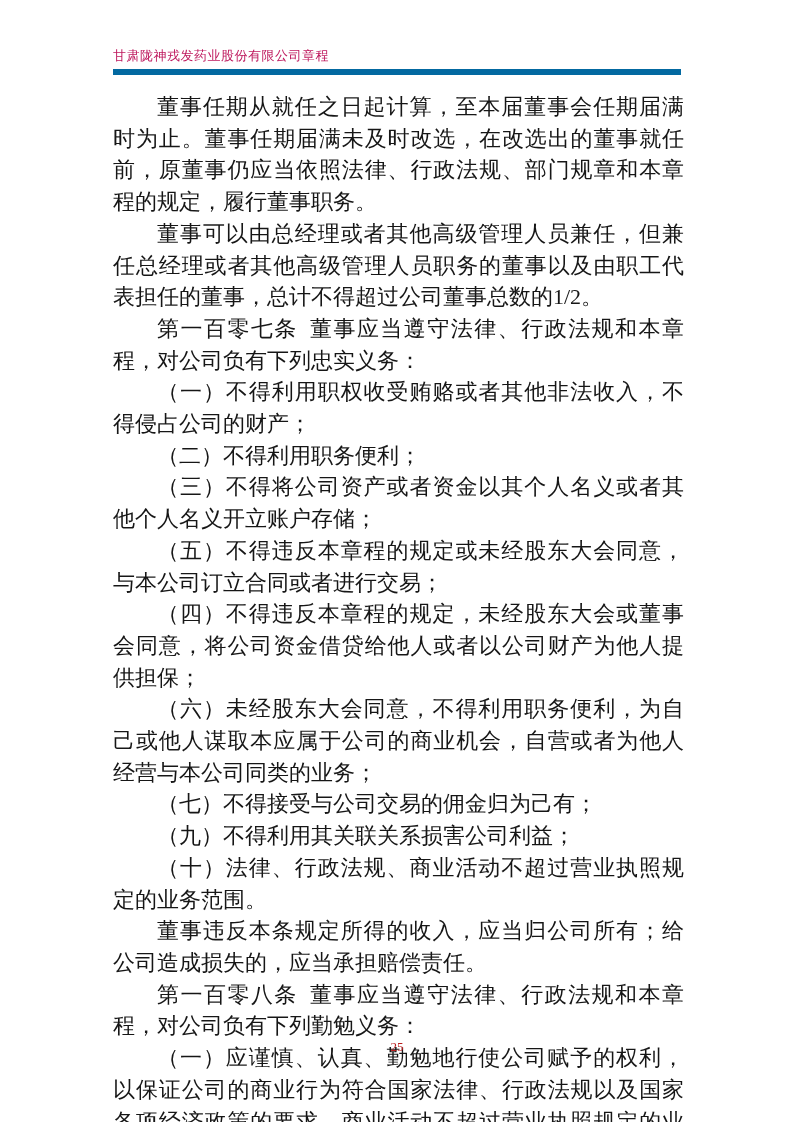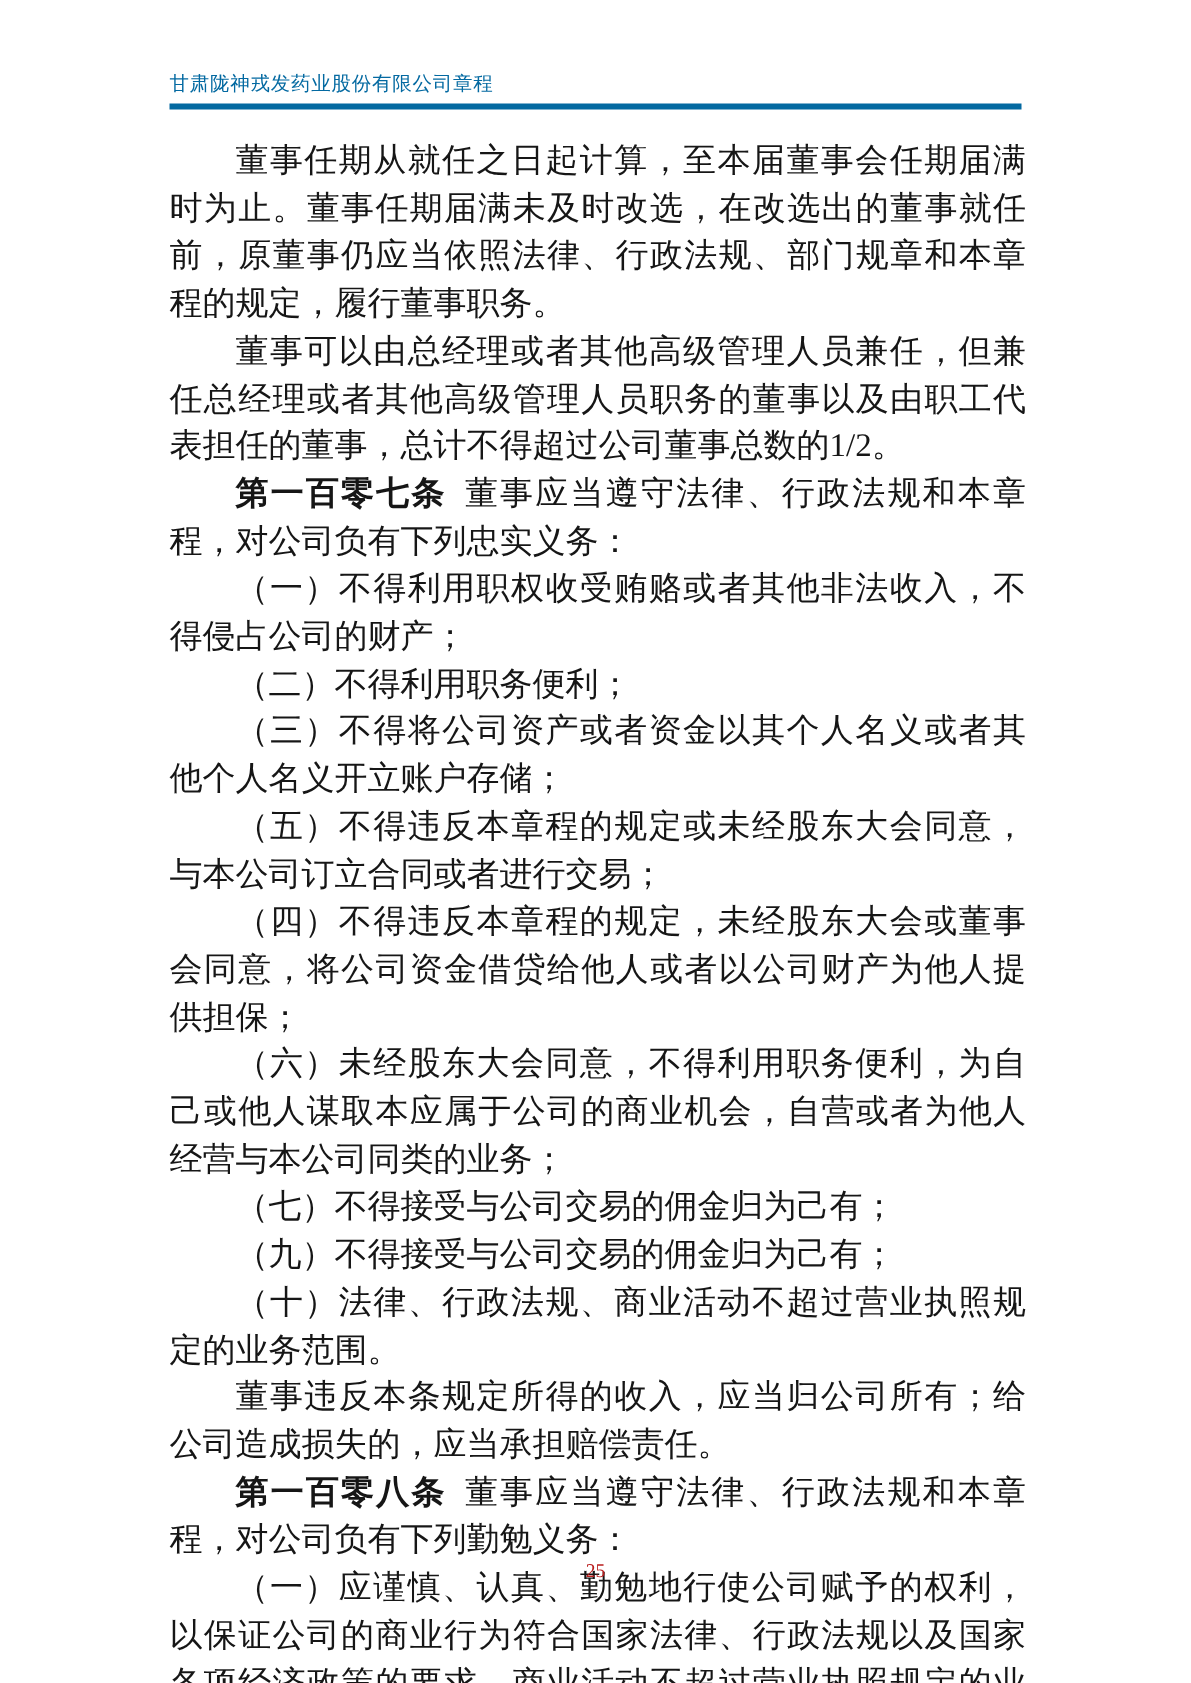--- a/index.html
+++ b/index.html
@@ -23,10 +23,10 @@
     top: 47px;
     font-size: 13px;
     line-height: 17px;
-    color: #0369a1;
+    color: #be185d;
     letter-spacing: 0.5px;
     padding-bottom: 5px;
-    border-bottom: 4px solid #0369a1;
+    border-bottom: 6px solid #0369a1;
   }
   .content {
     position: absolute;

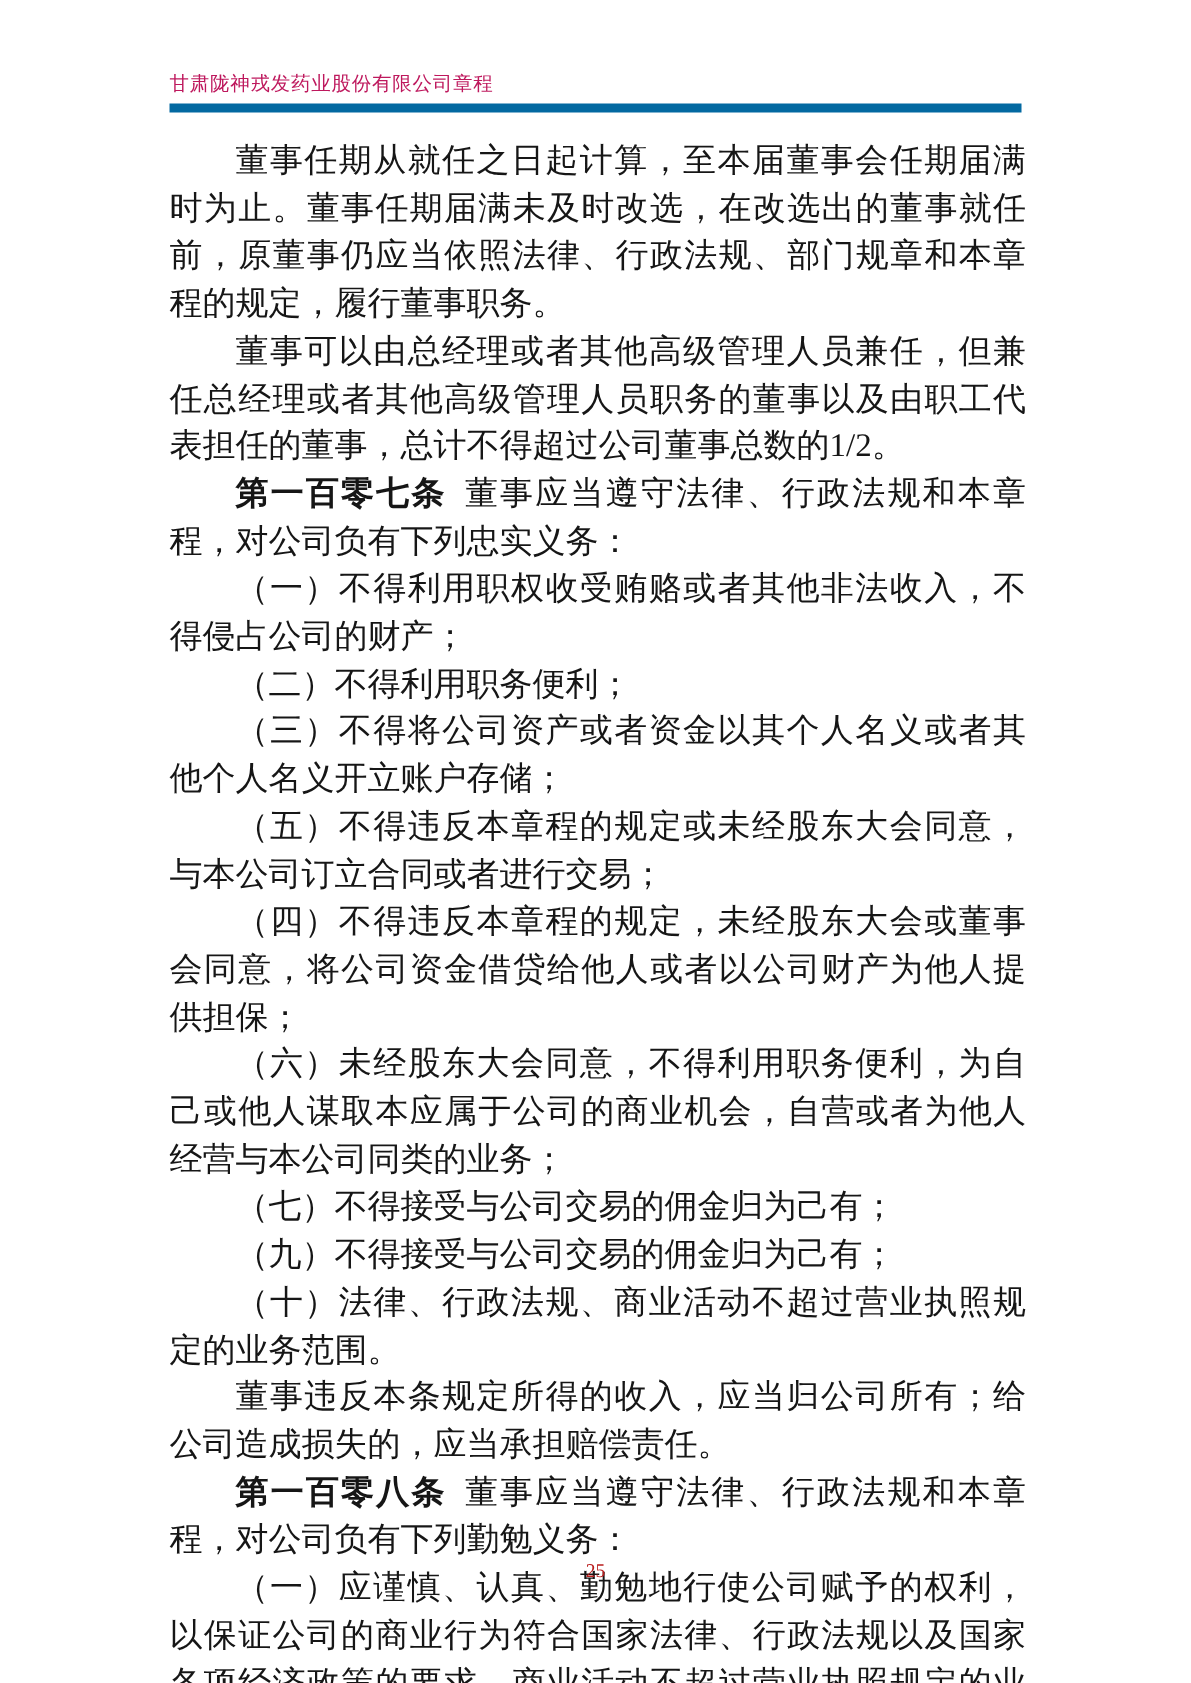--- a/index.html
+++ b/index.html
@@ -44,7 +44,7 @@
     text-indent: 2em;
   }
   .term {
-    font-weight: bold;
+    font-weight: normal;
     margin-right: 0.55em;
   }
   .footer {

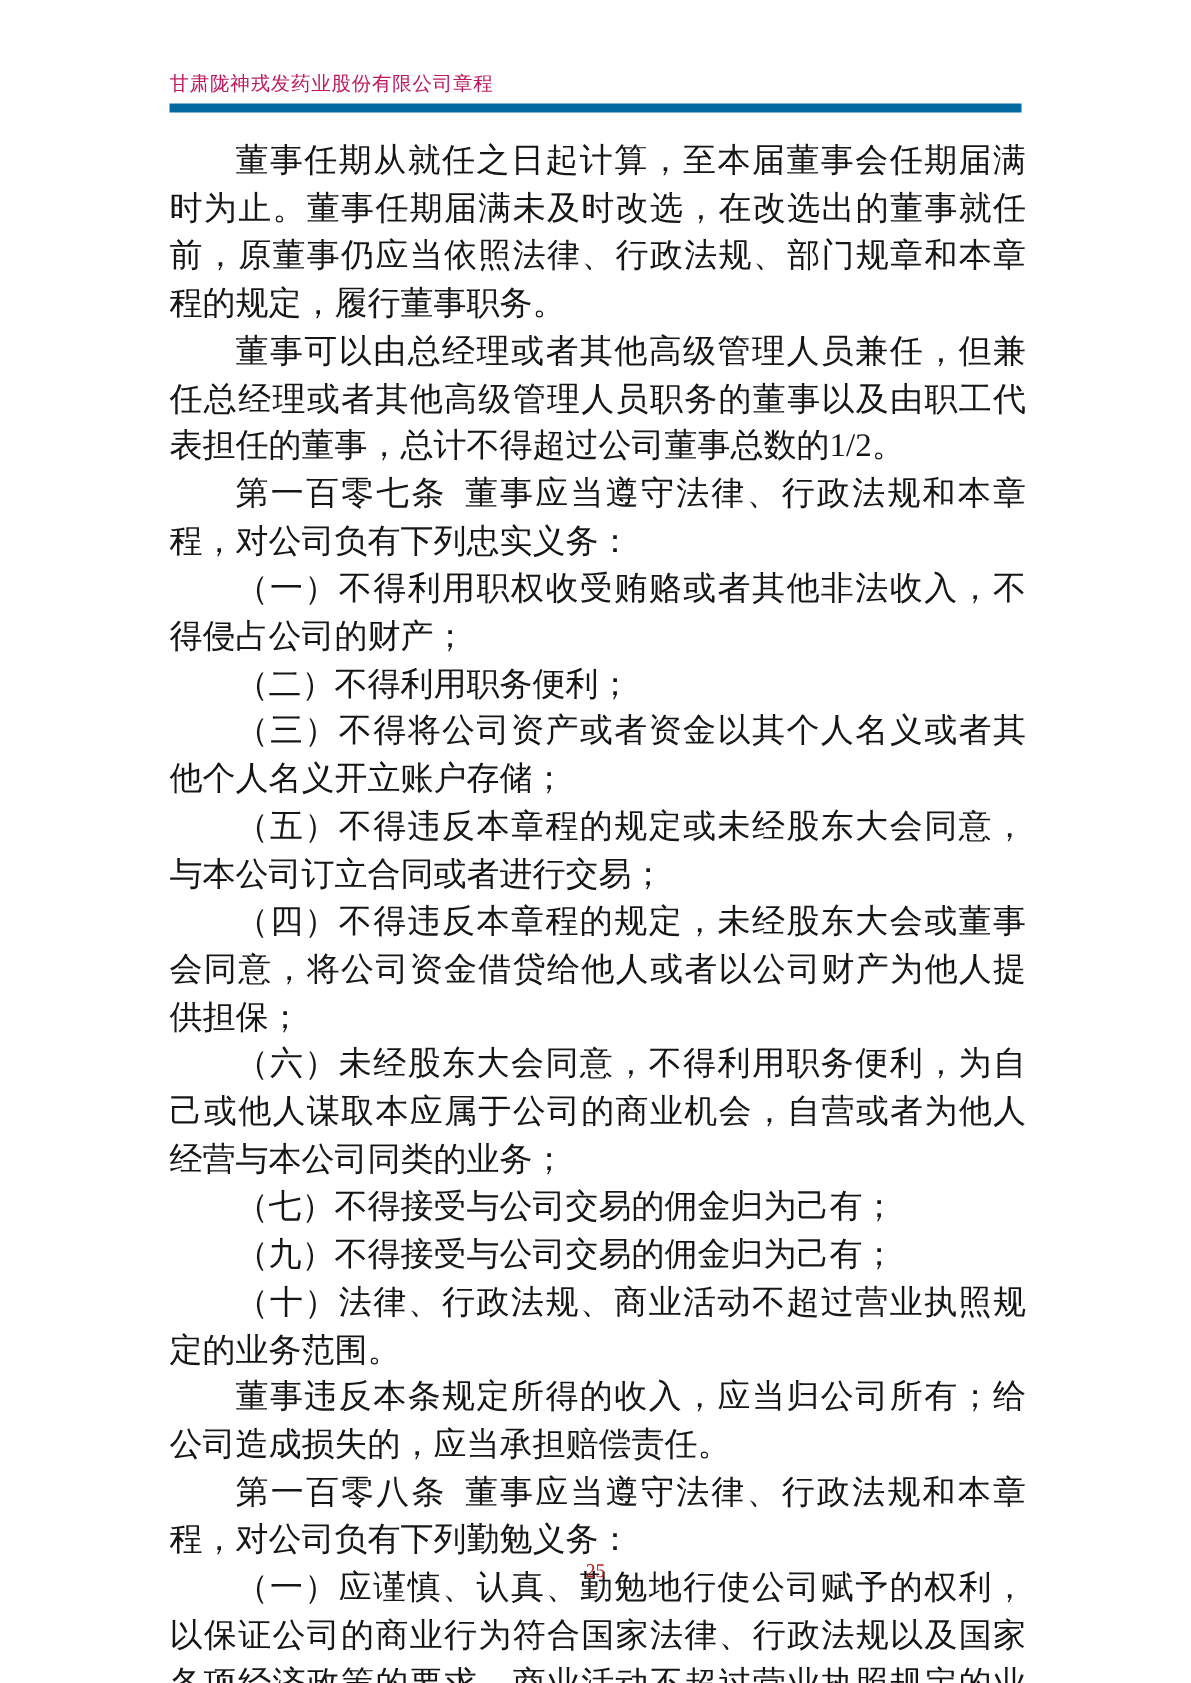--- a/index.html
+++ b/index.html
@@ -88,7 +88,7 @@
     <p><span>（七）不得接受与公司交易的佣金归为己有；</span></p>
 
 
-    <p><span>（九）不得接受与公司交易的佣金归为己有；</span></p>
+    <p><span>（九）不得利用其关联关系损害公司利益；</span></p>
 
     <p><span>（十）法律、行政法规、商业活动不超过营业执照规定的业务范围。</span></p>
 

